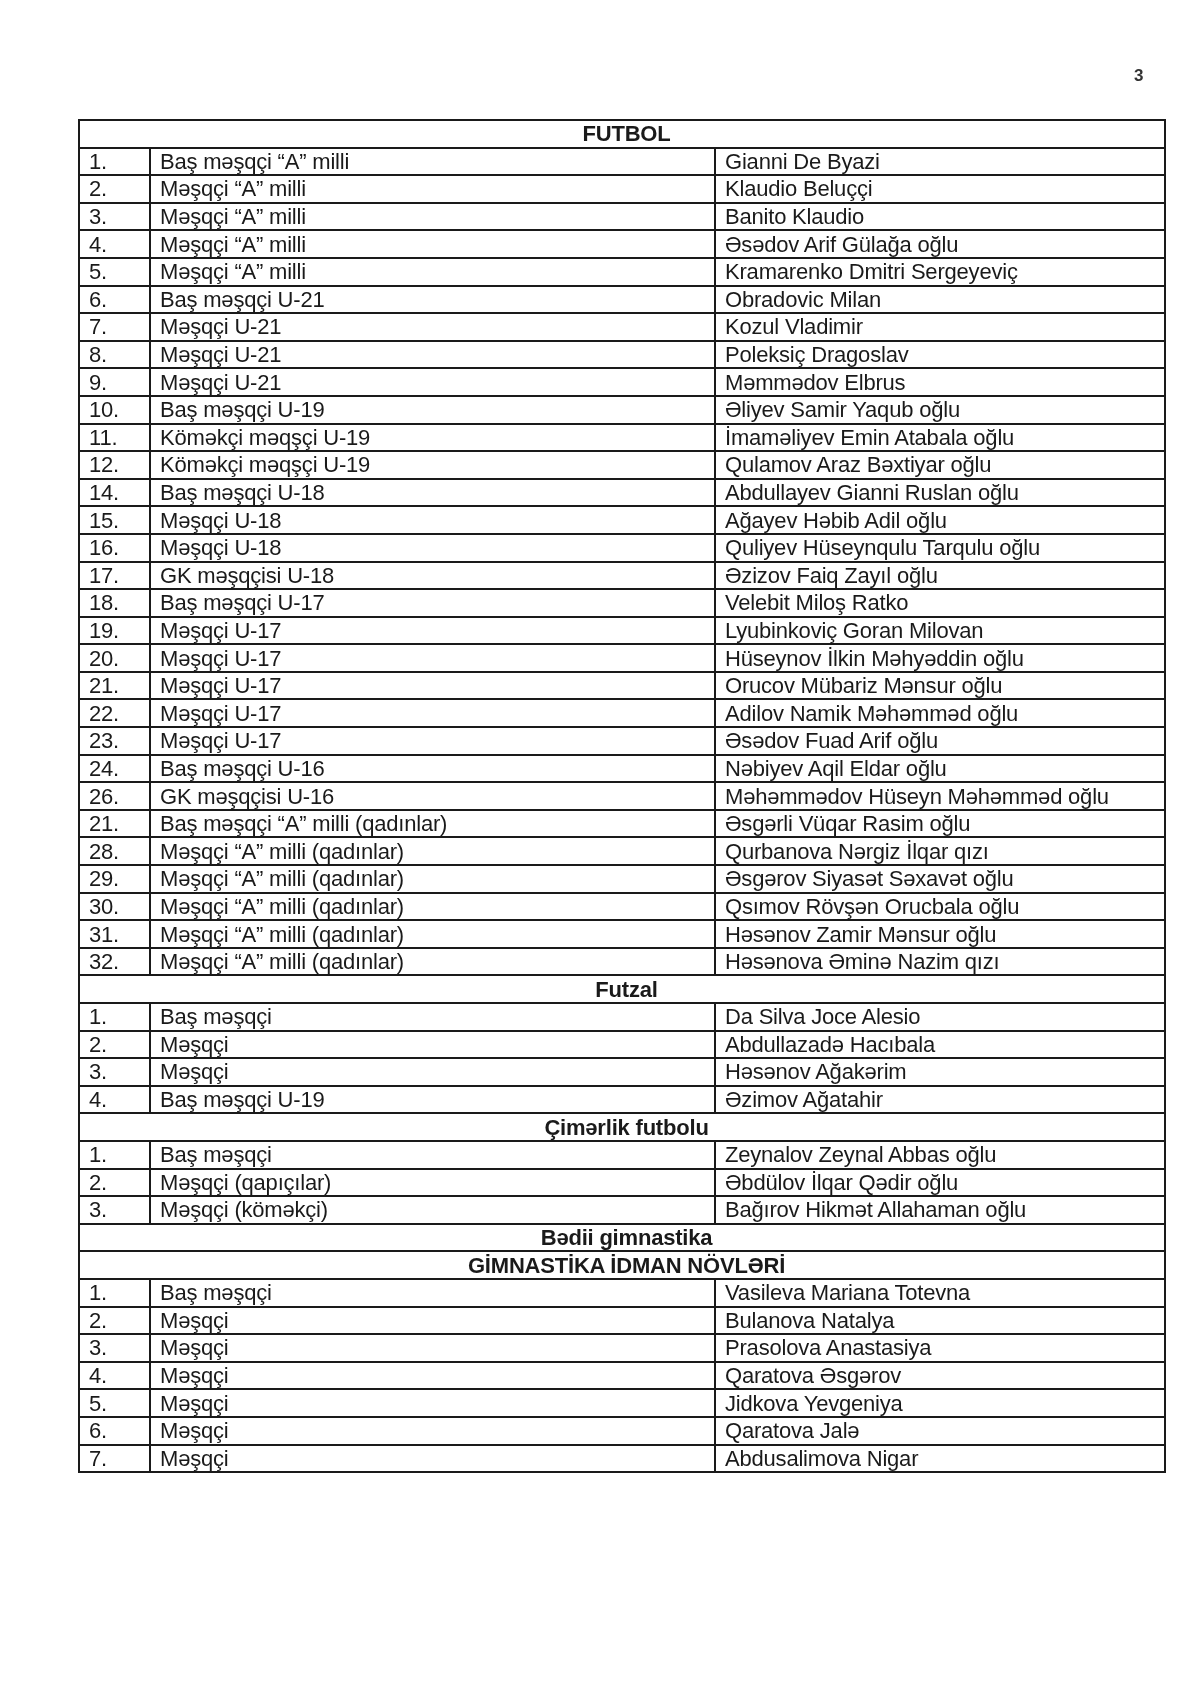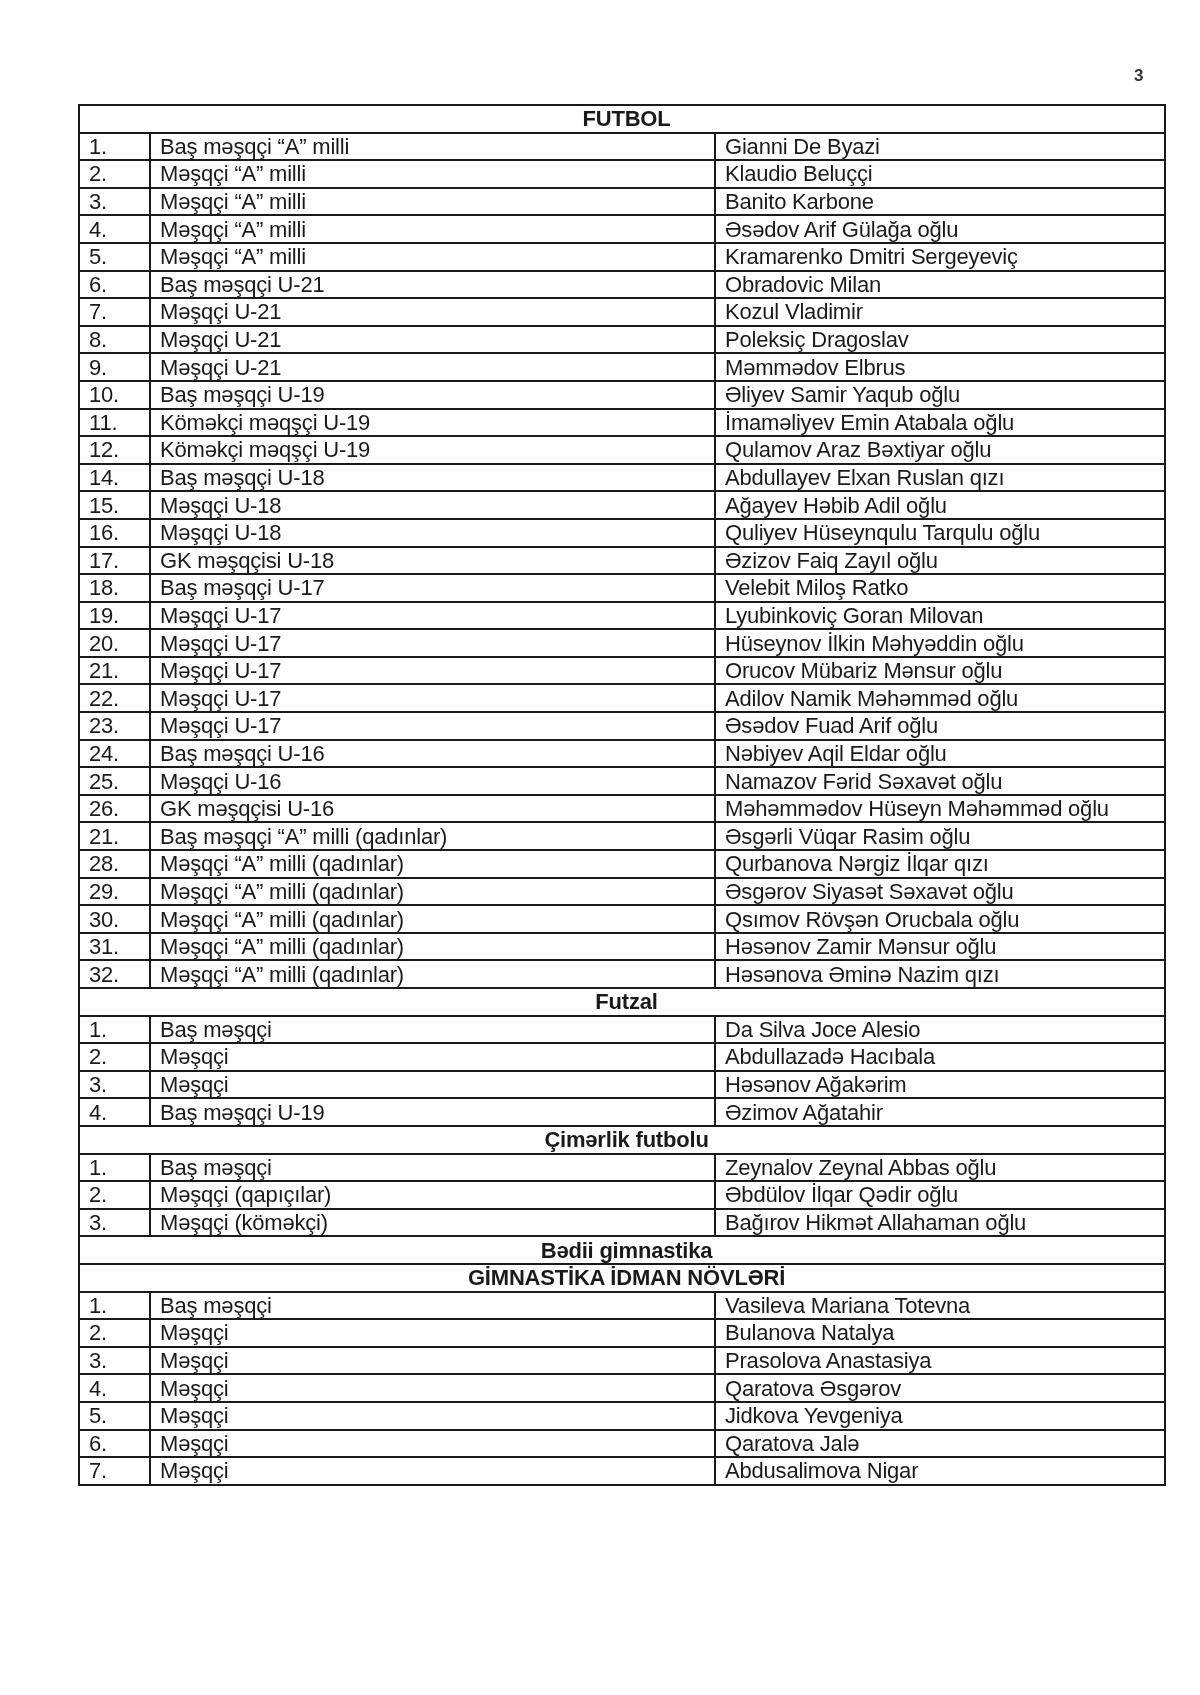--- a/index.html
+++ b/index.html
@@ -6,7 +6,7 @@
   body { width: 1200px; height: 1695px; position: relative; overflow: hidden;
          font-family: "Liberation Sans", "DejaVu Sans", sans-serif; color: #1a1a1a; }
   .page-number { position: absolute; left: 1134px; top: 66px; font-size: 17px; font-weight: bold; color: #333; }
-  table.roster { position: absolute; left: 78px; top: 104px; width: 1086px;
+  table.roster { position: absolute; left: 78px; top: 119px; width: 1086px;
                  border-collapse: collapse; table-layout: fixed; }
   table.roster td { border: 2px solid #1a1a1a; height: 25.6px; padding: 0 0 0 9px;
                     font-size: 22px; line-height: 25px; white-space: nowrap; overflow: visible;

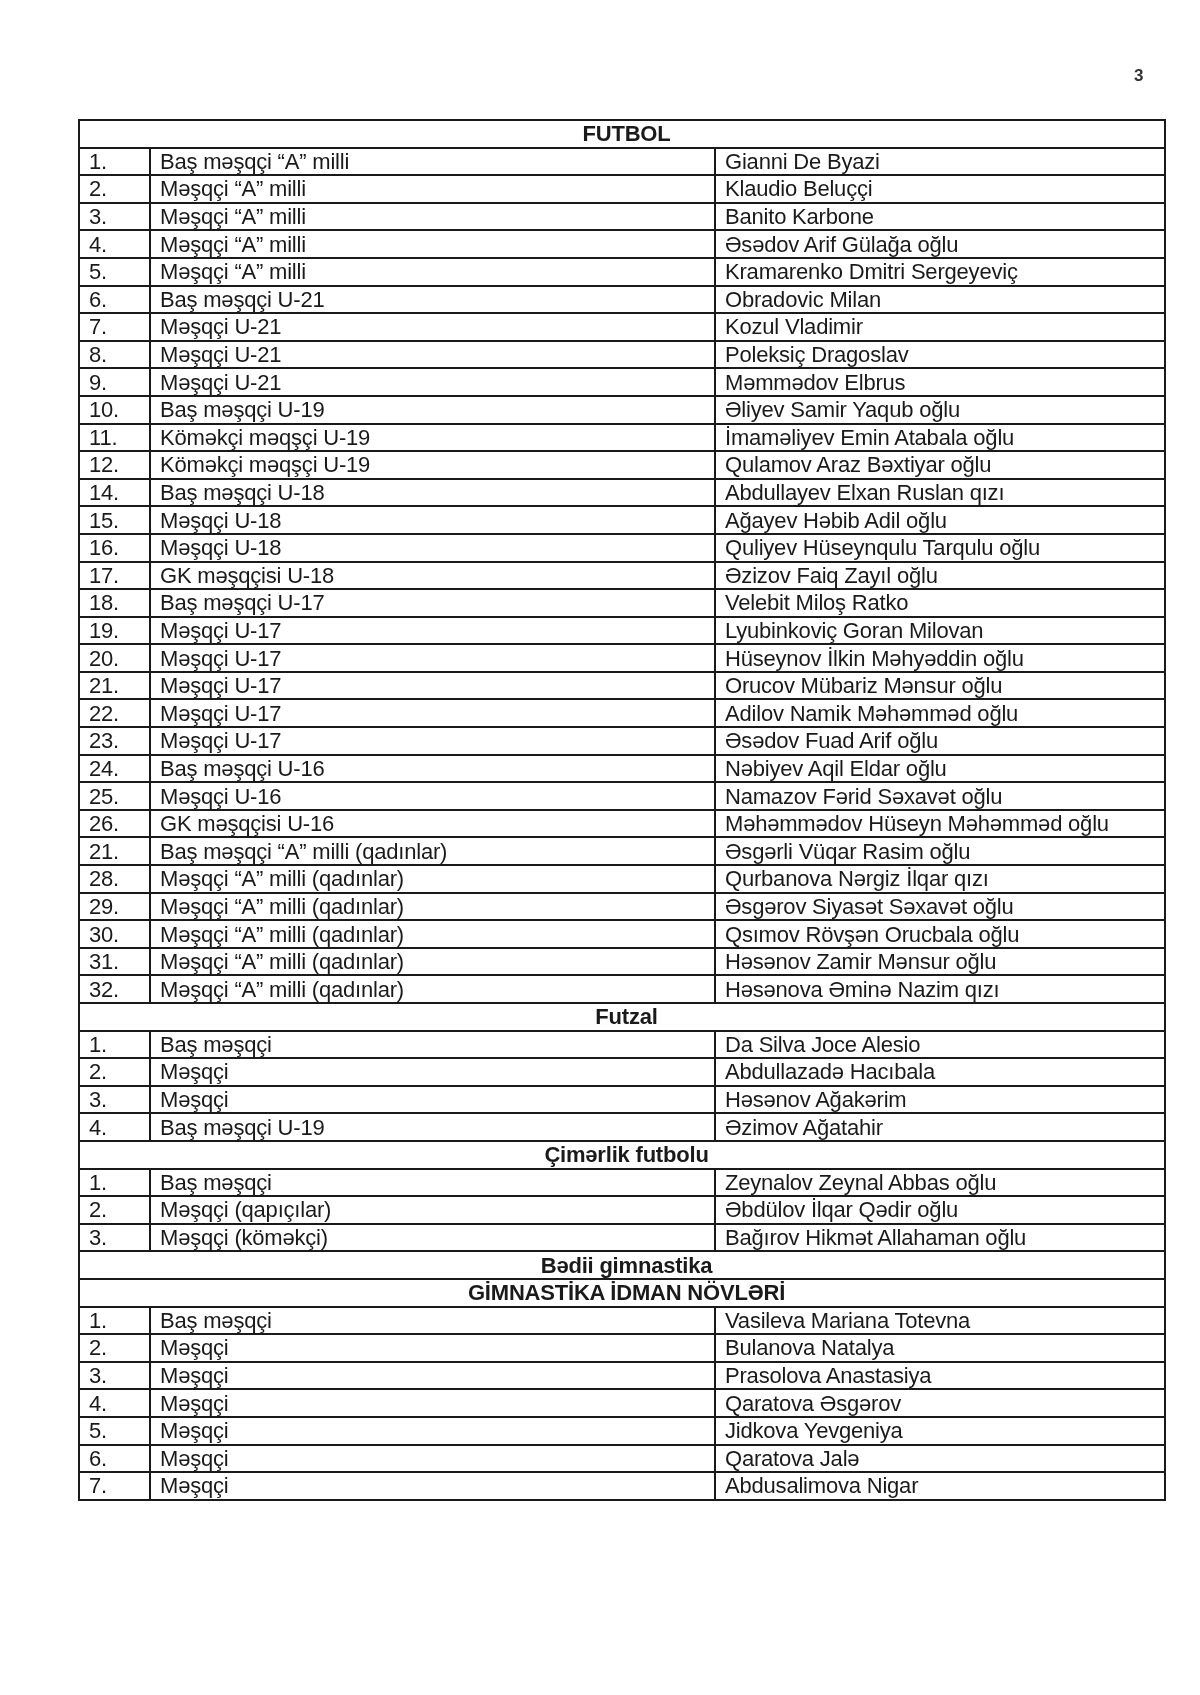--- a/index.html
+++ b/index.html
@@ -46,7 +46,7 @@
       <tr>
         <td class="num">3.</td>
         <td class="role">Məşqçi “A” milli</td>
-        <td class="name">Banito Karbone</td>
+        <td class="name">Banito Klaudio</td>
       </tr>
       <tr>
         <td class="num">4.</td>

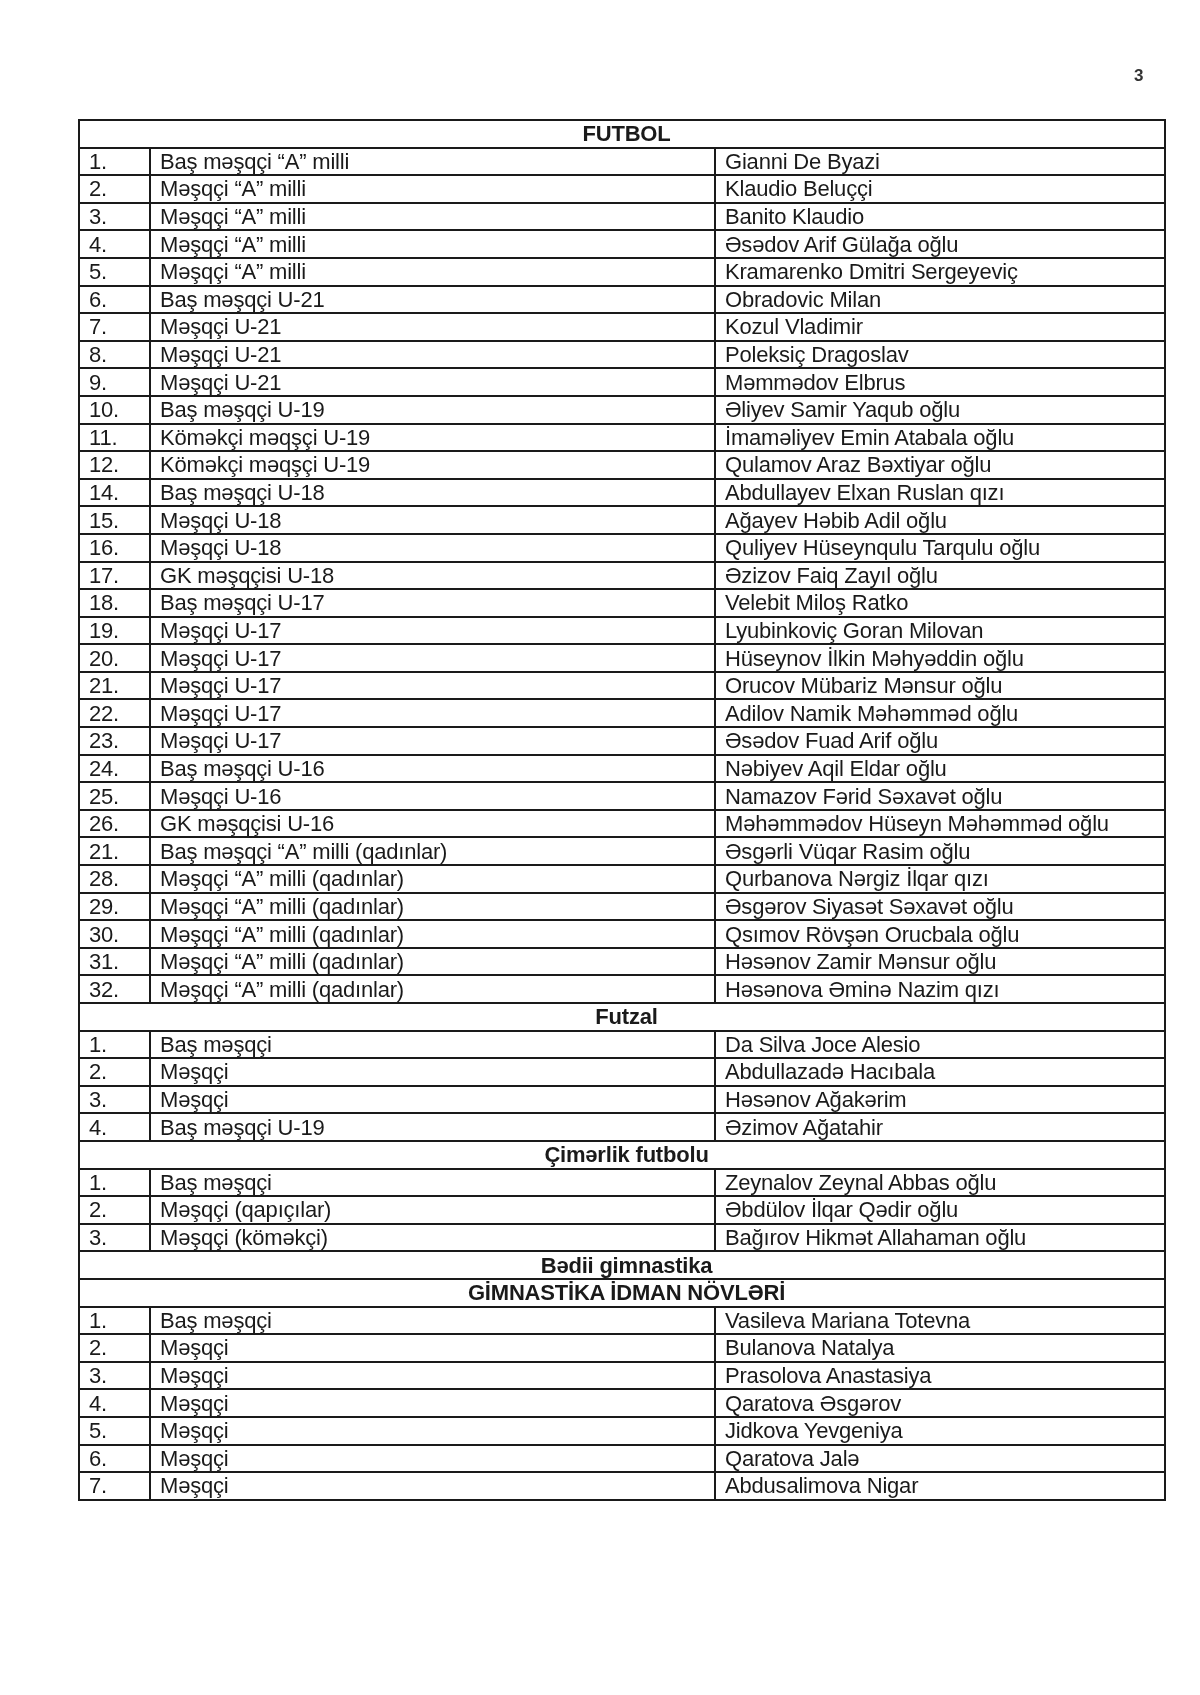--- a/index.html
+++ b/index.html
@@ -96,7 +96,7 @@
       <tr>
         <td class="num">14.</td>
         <td class="role">Baş məşqçi U-18</td>
-        <td class="name">Abdullayev Elxan Ruslan qızı</td>
+        <td class="name">Abdullayev Gianni Ruslan oğlu</td>
       </tr>
       <tr>
         <td class="num">15.</td>

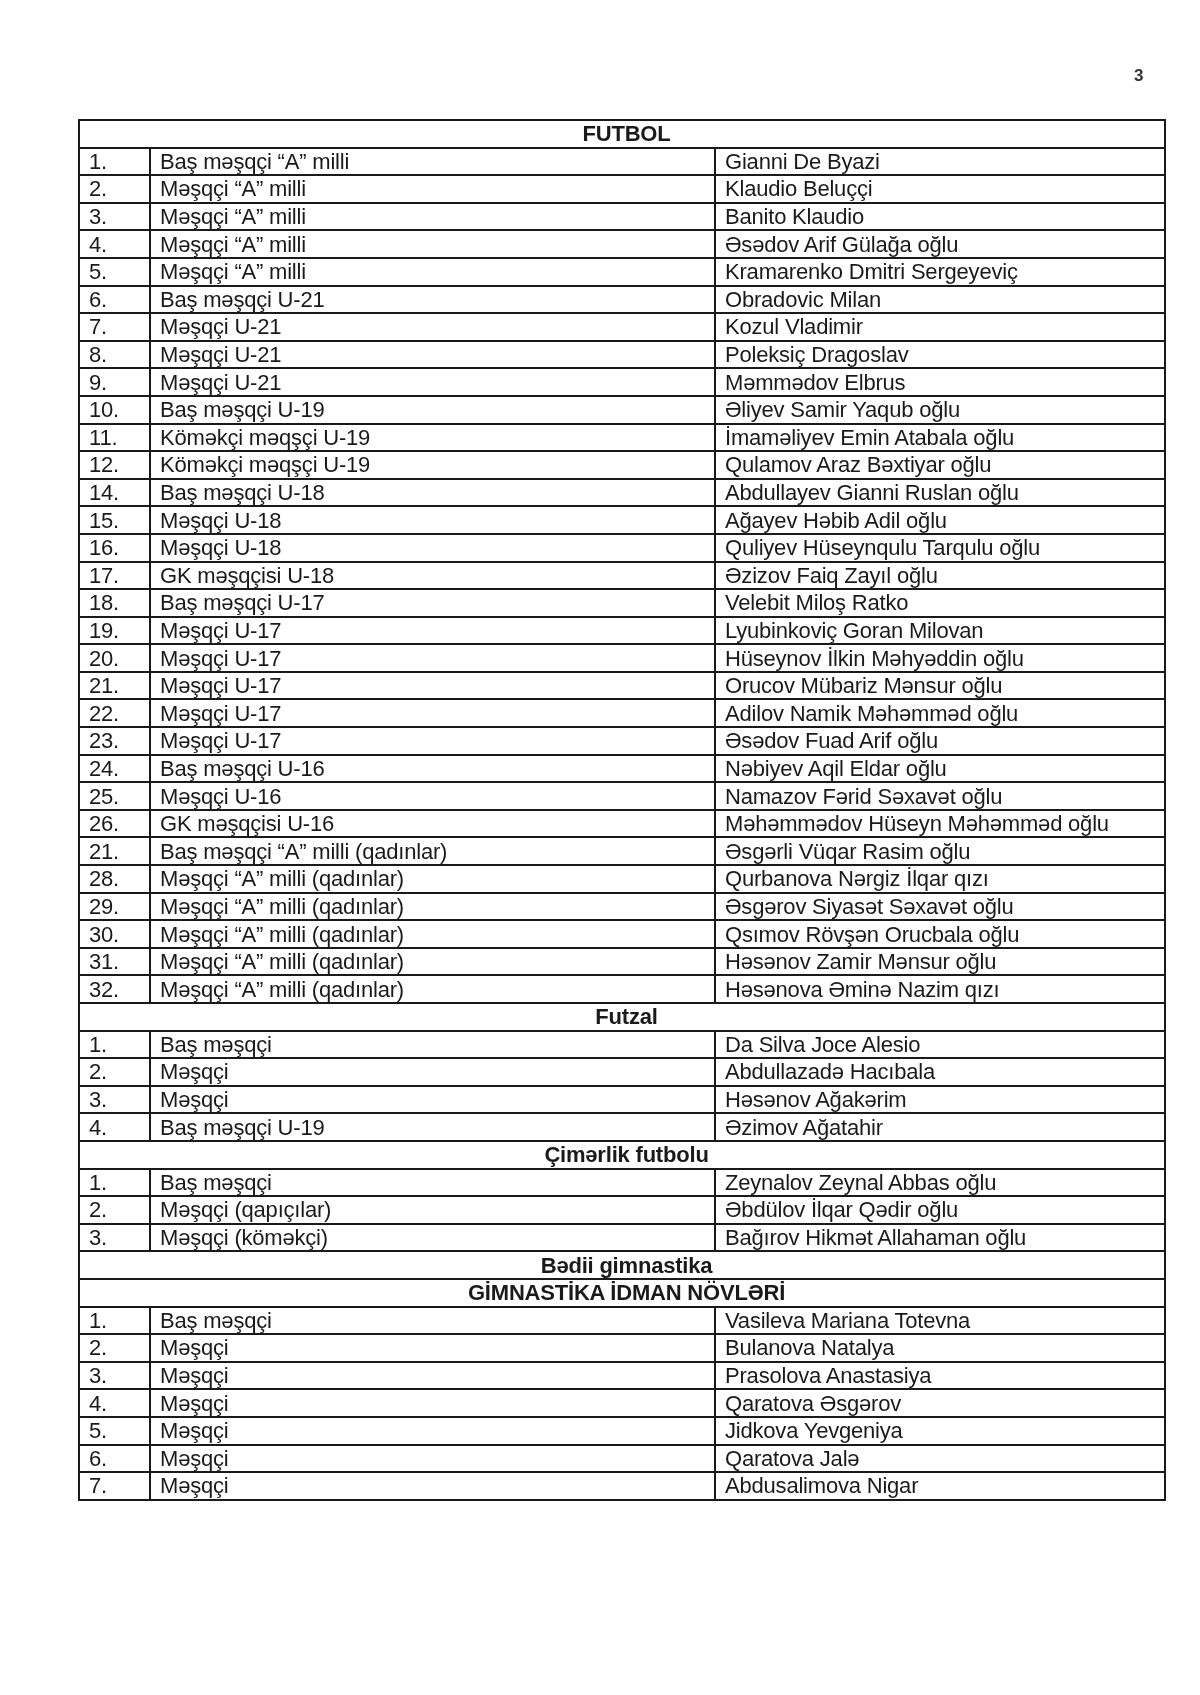--- a/index.html
+++ b/index.html
@@ -149,11 +149,6 @@
         <td class="name">Nəbiyev Aqil Eldar oğlu</td>
       </tr>
       <tr>
-        <td class="num">25.</td>
-        <td class="role">Məşqçi U-16</td>
-        <td class="name">Namazov Fərid Səxavət oğlu</td>
-      </tr>
-      <tr>
         <td class="num">26.</td>
         <td class="role">GK məşqçisi U-16</td>
         <td class="name">Məhəmmədov Hüseyn Məhəmməd oğlu</td>

